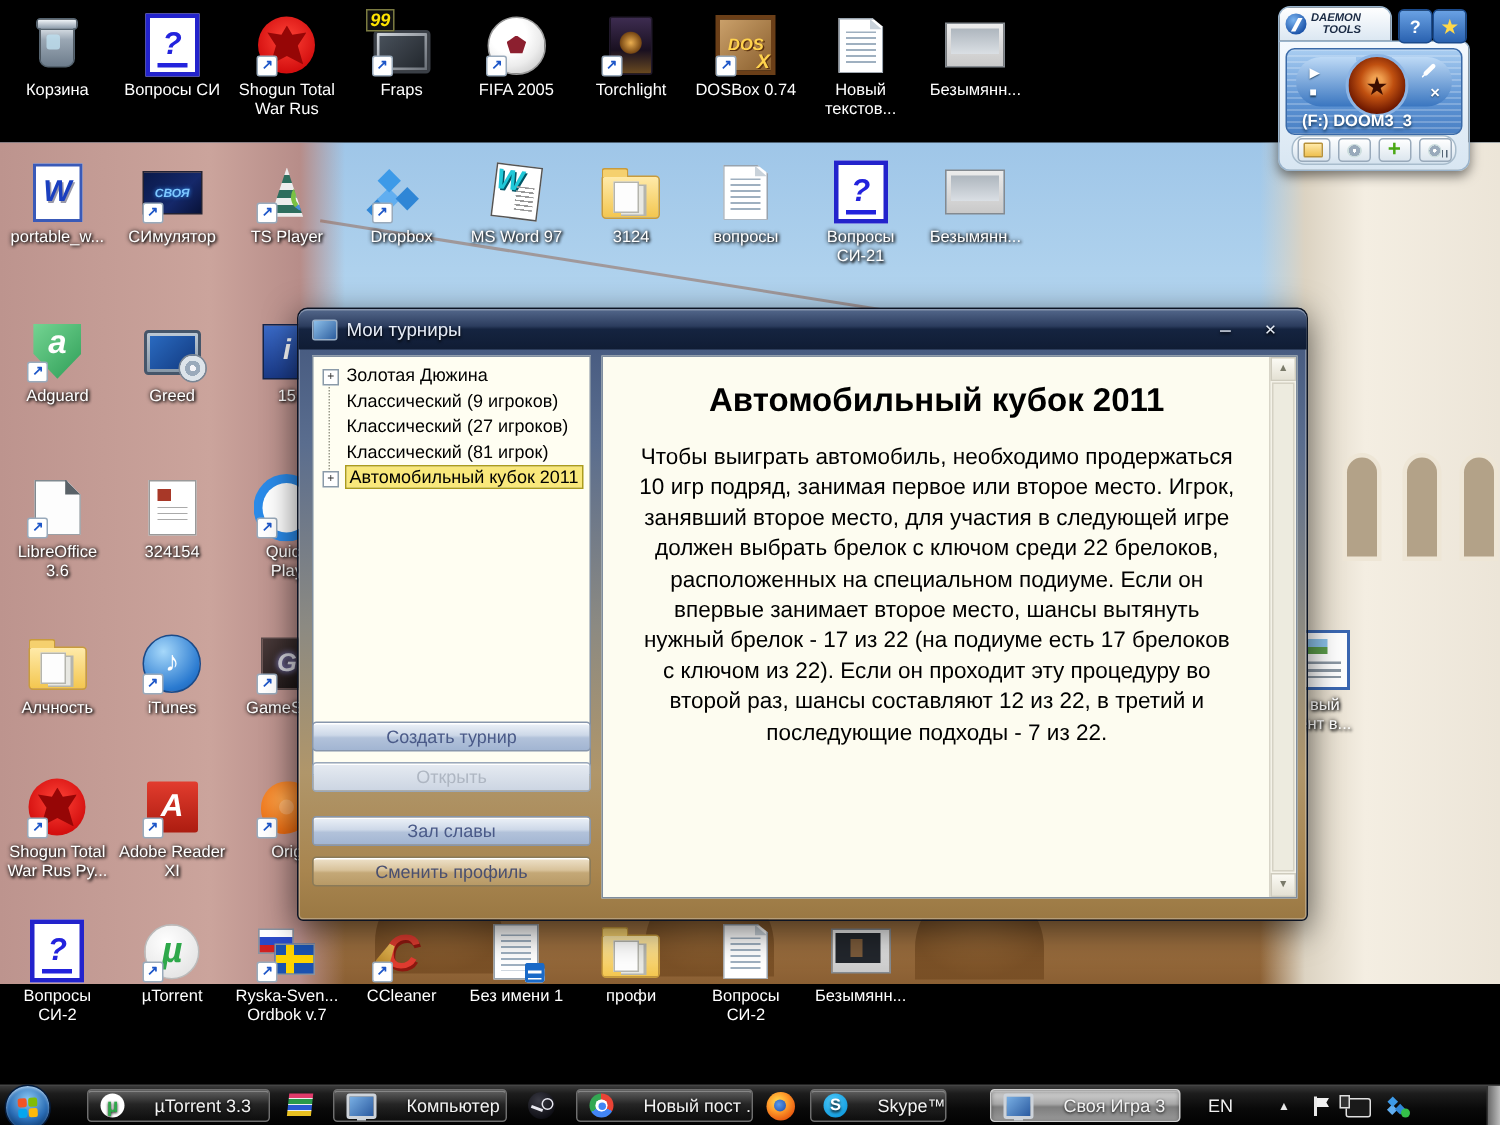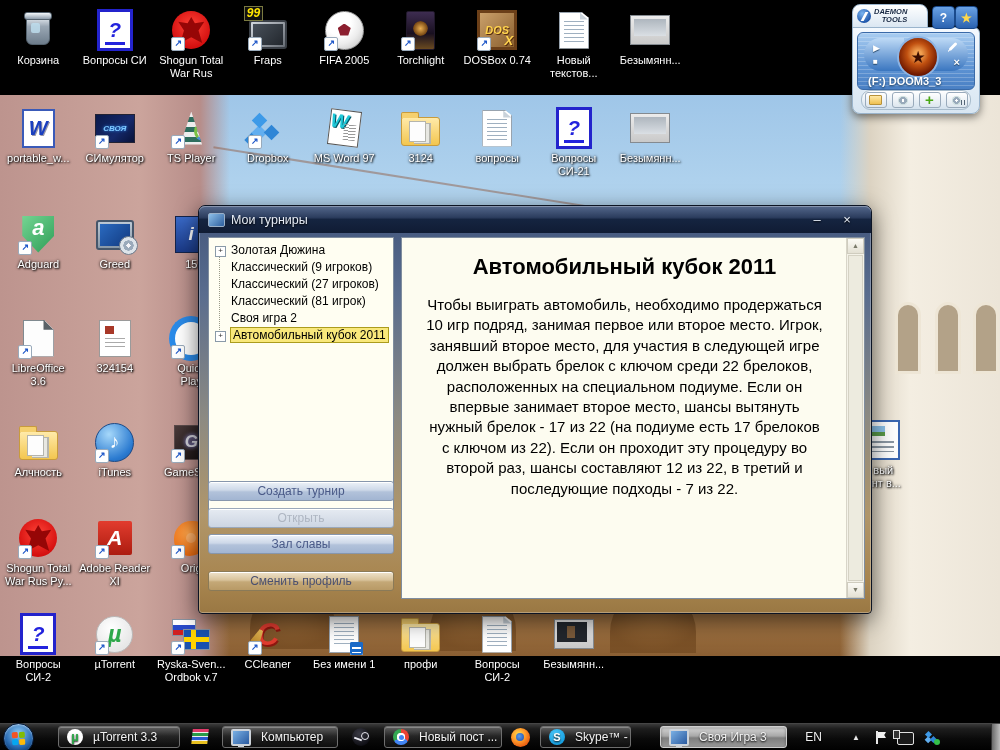--- a/index.html
+++ b/index.html
@@ -751,10 +751,6 @@
             <span class="tlabel">Классический (81 игрок)</span>
           </li>
 
-          <li class="tree-item">
-            
-            <span class="tlabel">Своя игра 2</span>
-          </li>
 
 
           <li class="tree-item expander selected">

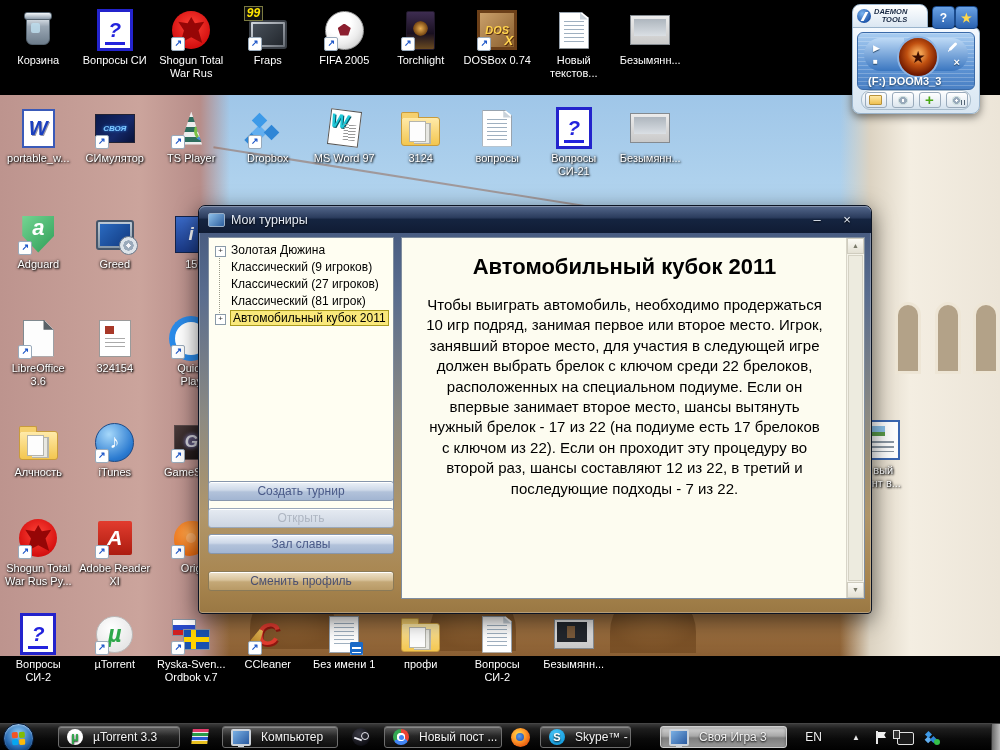--- a/index.html
+++ b/index.html
@@ -272,7 +272,7 @@
   .win-btn.disabled{color:#aeb6c2;background:linear-gradient(180deg,#e6ebf2,#ccd5e2);border-color:#9aa8ba;}
   .win-btn.tan{background:linear-gradient(180deg,#efe3cc,#d8c29a 45%,#c4a877 55%,#b89a66);
     border-color:#8a7a58;color:#4a5070;}
-  #btn-create{top:275px;} #btn-open{top:302px;} #btn-hall{top:328px;} #btn-profile{top:365px;}
+  #btn-create{top:275px;} #btn-open{top:302px;} #btn-hall{top:338px;} #btn-profile{top:365px;}
 
   #contentpanel{position:absolute;left:202px;top:31px;width:464px;height:362px;background:#fdfcf0;
     border:1px solid #7f8d9e;box-sizing:border-box;}

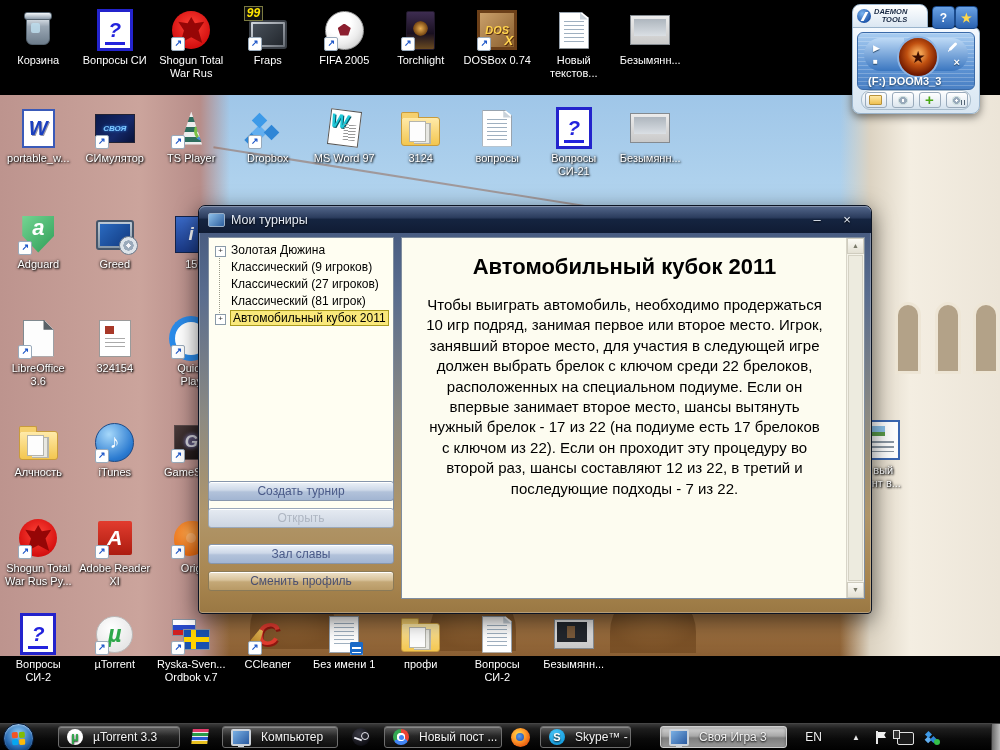--- a/index.html
+++ b/index.html
@@ -300,7 +300,7 @@
   #orb-flag i:nth-child(3){background:#05a6f0;} #orb-flag i:nth-child(4){background:#ffba08;}
   .task-btn{position:absolute;top:2px;height:22px;border:1px solid #6e6e6e;border-radius:3px;
     background:linear-gradient(180deg,rgba(130,130,130,.65),rgba(60,60,60,.5) 45%,rgba(20,20,20,.6));
-    box-shadow:inset 0 1px 0 rgba(255,255,255,.25);display:flex;align-items:center;gap:10px;
+    box-shadow:inset 0 1px 0 rgba(255,255,255,.25);display:flex;align-items:center;gap:20px;
     padding:0 8px;box-sizing:border-box;color:#f2f2f2;font-size:12px;text-shadow:0 1px 2px #000;white-space:nowrap;overflow:hidden;}
   .task-btn.active{background:linear-gradient(180deg,#d8d8d8,#a8a8a8 45%,#7e7e7e 55%,#989898);
     border-color:#cfcfcf;box-shadow:inset 0 1px 3px rgba(0,0,0,.35),inset 0 1px 0 rgba(255,255,255,.6);}

